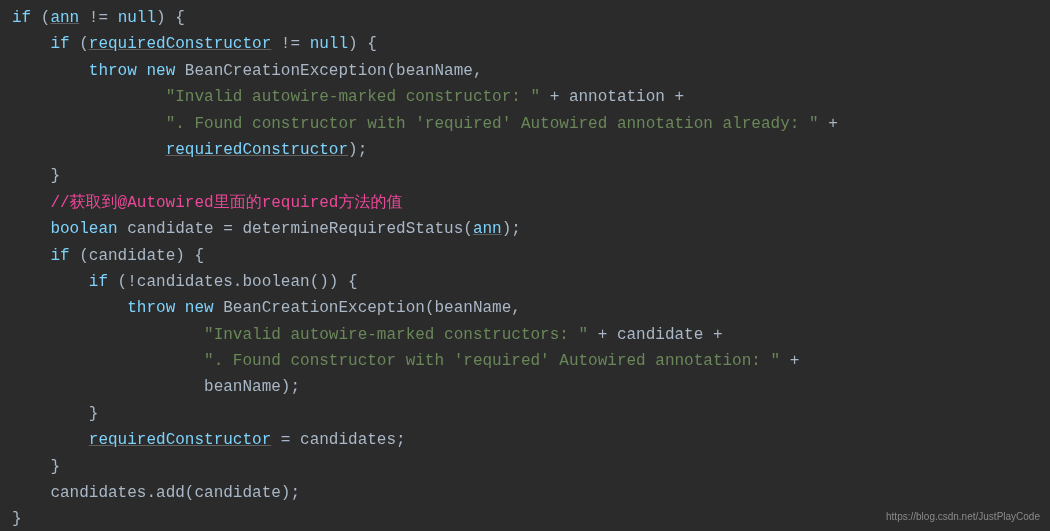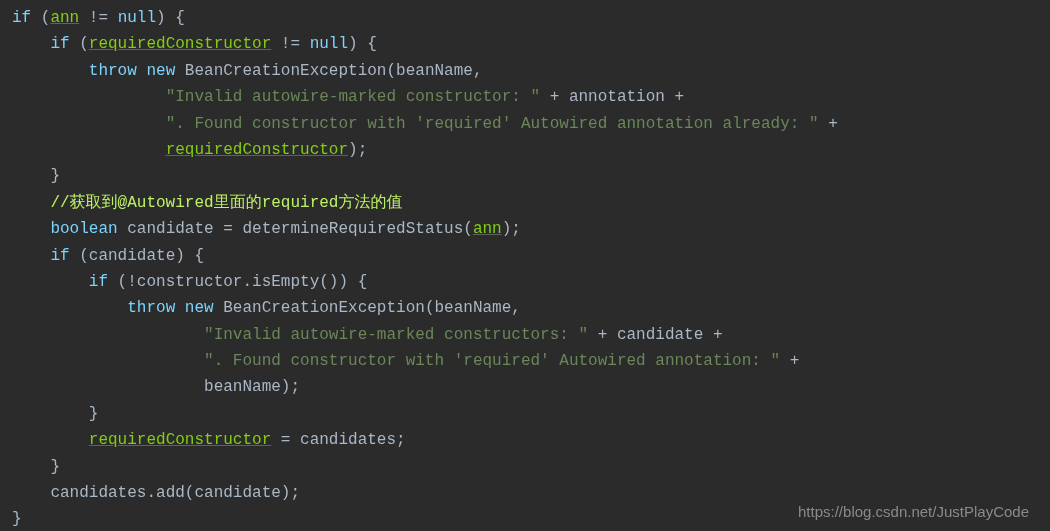--- a/index.html
+++ b/index.html
@@ -24,7 +24,7 @@
       white-space: pre;
     }
     .kw { color: #7dd3fc; }
-    .var { color: #84cc16; text-decoration: underline; text-decoration-color: #606060; }
+    .var { color: #7dd3fc; text-decoration: underline; text-decoration-color: #606060; }
     .str { color: #6a8759; }
     .cmt { color: #bef264; }
     .pln { color: #a9b7c6; }

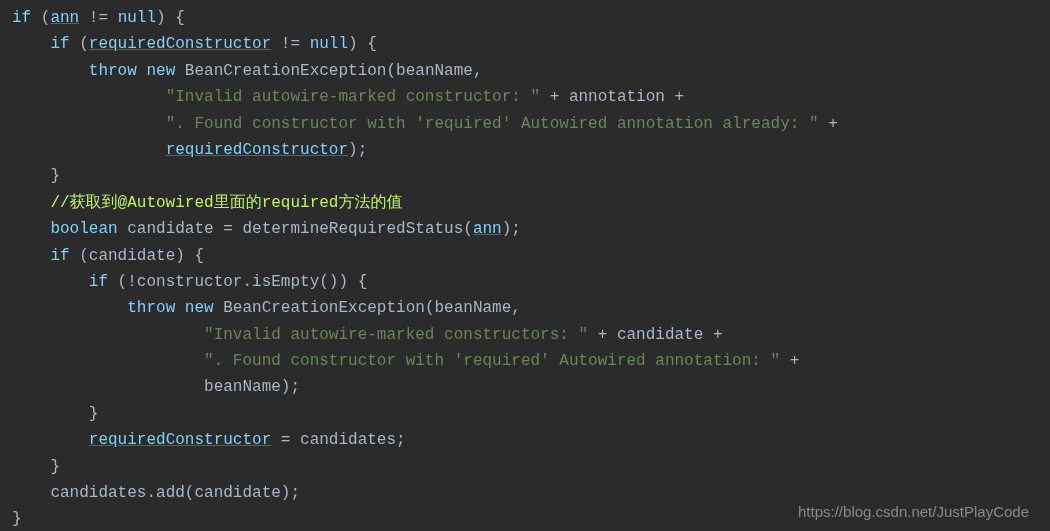--- a/index.html
+++ b/index.html
@@ -26,7 +26,7 @@
     .kw { color: #7dd3fc; }
     .var { color: #7dd3fc; text-decoration: underline; text-decoration-color: #606060; }
     .str { color: #6a8759; }
-    .cmt { color: #bef264; }
+    .cmt { color: #ec4899; }
     .pln { color: #a9b7c6; }
     .ind { color: #4d4d4d; }
     .watermark {

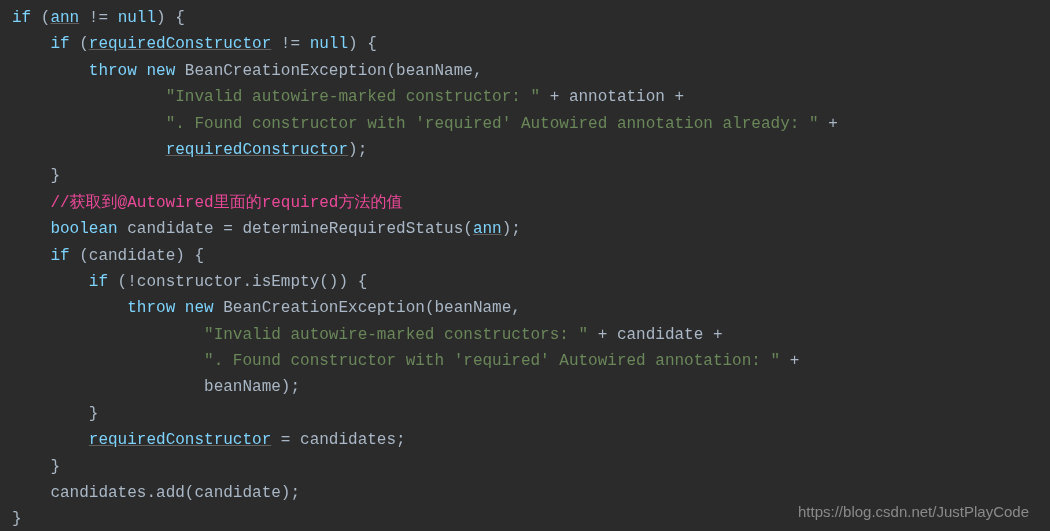--- a/index.html
+++ b/index.html
@@ -51,7 +51,7 @@
     <span class="cmt">//获取到@Autowired里面的required方法的值</span>
     <span class="kw">boolean</span><span class="pln"> candidate = determineRequiredStatus(</span><span class="var">ann</span><span class="pln">);</span>
     <span class="kw">if</span><span class="pln"> (candidate) {</span>
-        <span class="kw">if</span><span class="pln"> (!constructor.isEmpty()) {</span>
+        <span class="kw">if</span><span class="pln"> (!candidates.boolean()) {</span>
             <span class="kw">throw new</span><span class="pln"> BeanCreationException(beanName,</span>
             <span class="ind">        </span><span class="str">"Invalid autowire-marked constructors: "</span><span class="pln"> + candidate +</span>
             <span class="ind">        </span><span class="str">". Found constructor with 'required' Autowired annotation: "</span><span class="pln"> +</span>

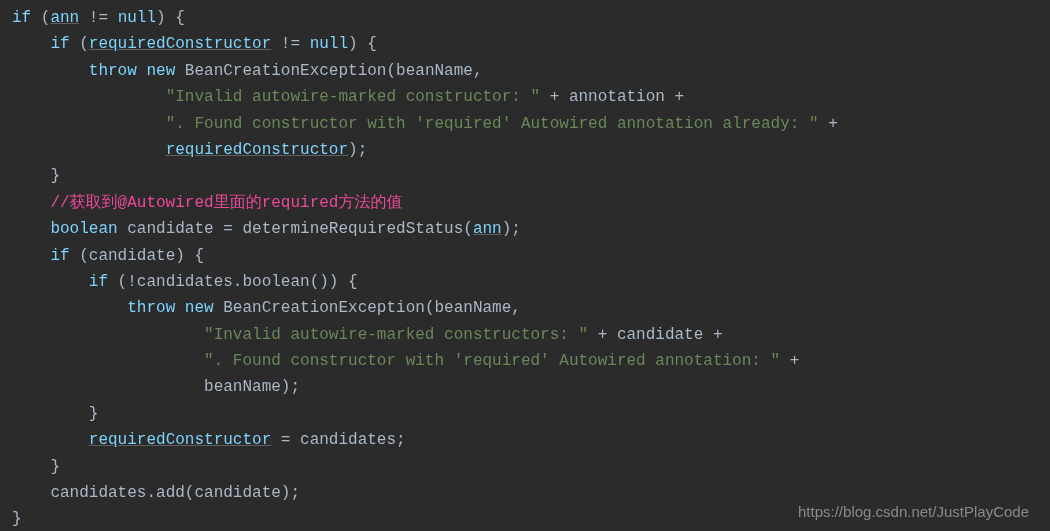--- a/index.html
+++ b/index.html
@@ -32,8 +32,8 @@
     .watermark {
       position: absolute;
       bottom: 6px;
-      right: 21px;
-      font-size: 15px;
+      right: 10px;
+      font-size: 10px;
       color: #8a8a8a;
       font-family: Arial, sans-serif;
     }

